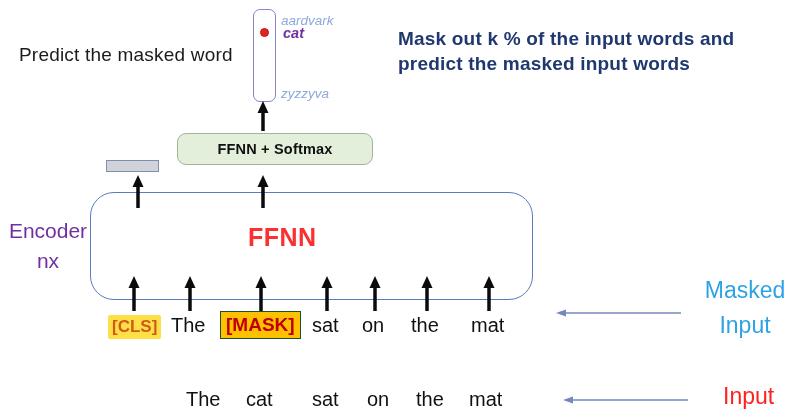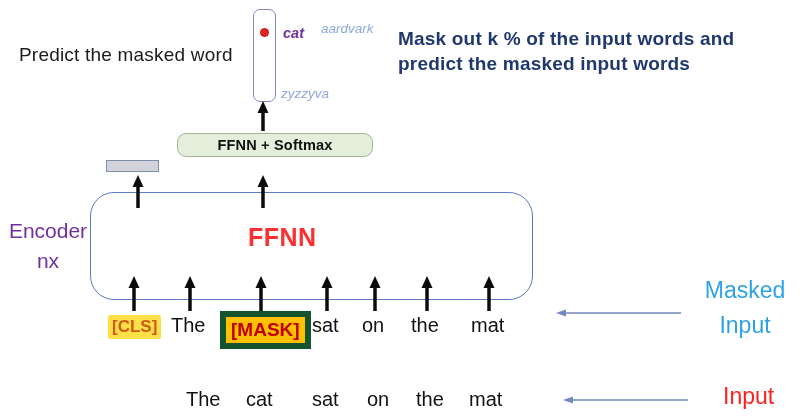--- a/index.html
+++ b/index.html
@@ -22,7 +22,7 @@
   .dot{left:260px;top:28px;width:9px;height:9px;border-radius:50%;
        background:#e32222;border:1px solid #c01414;box-sizing:border-box;}
   .vocab-word{font-style:italic;color:#8ea9db;font-size:13.5px;}
-  .vocab-top{left:281px;top:21px;margin-left:40px;}
+  .vocab-top{left:281px;top:13px;}
   .vocab-pred{left:283px;top:25px;color:#7030a0;font-weight:700;font-size:14.5px;}
   .vocab-bottom{left:281px;top:86px;}
 

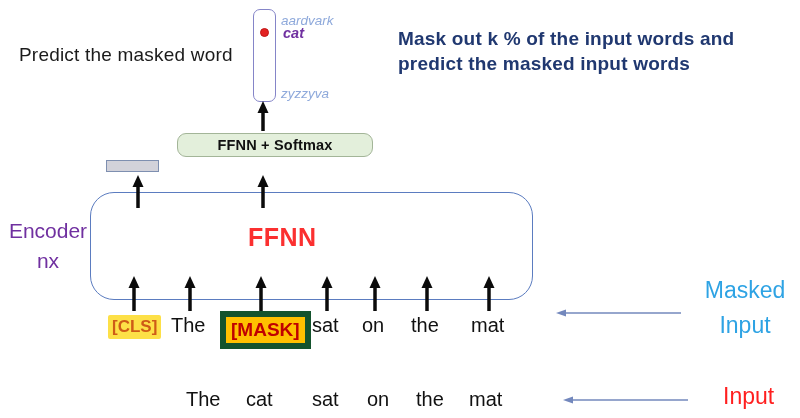--- a/index.html
+++ b/index.html
@@ -27,7 +27,7 @@
   .vocab-bottom{left:281px;top:86px;}
 
   
-  .ffnn-box{left:177px;top:133px;width:196px;height:24px;background:#e3efdb;
+  .ffnn-box{left:177px;top:133px;width:196px;height:32px;background:#e3efdb;
             border:1.5px solid #a3b598;border-radius:9px;display:flex;
             align-items:center;justify-content:center;box-sizing:border-box;}
   .ffnn-box span{font-size:14.5px;font-weight:600;color:#101010;letter-spacing:.2px;}

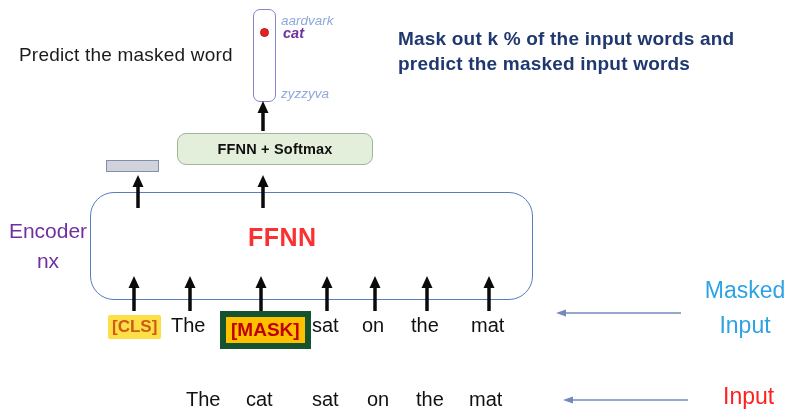--- a/index.html
+++ b/index.html
@@ -50,7 +50,7 @@
   .tok-special{top:315px;background:#fde047;color:#ce5b17;font-weight:700;font-size:17px;
                padding:2px 4px;border-radius:2px;}
   .tok-mask{top:311px;background:#ffc000;color:#c00000;font-weight:700;font-size:19px;
-            padding:2px 5px;border:6px solid #14532d;}
+            padding:2px 5px;border:1px solid #14532d;}
   .tok-0{left:108px;}
   .tok-1{left:171px;}
   .tok-2{left:220px;}

